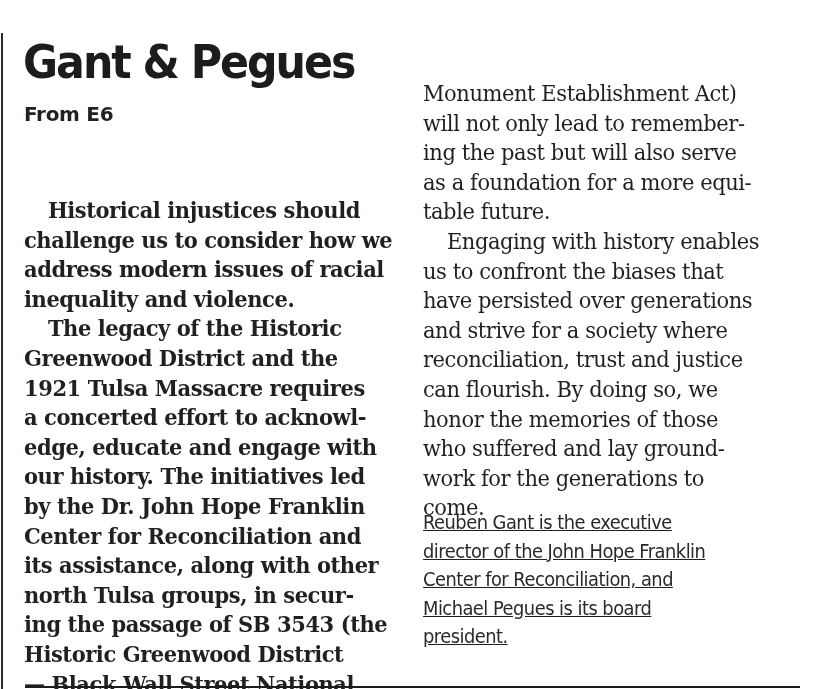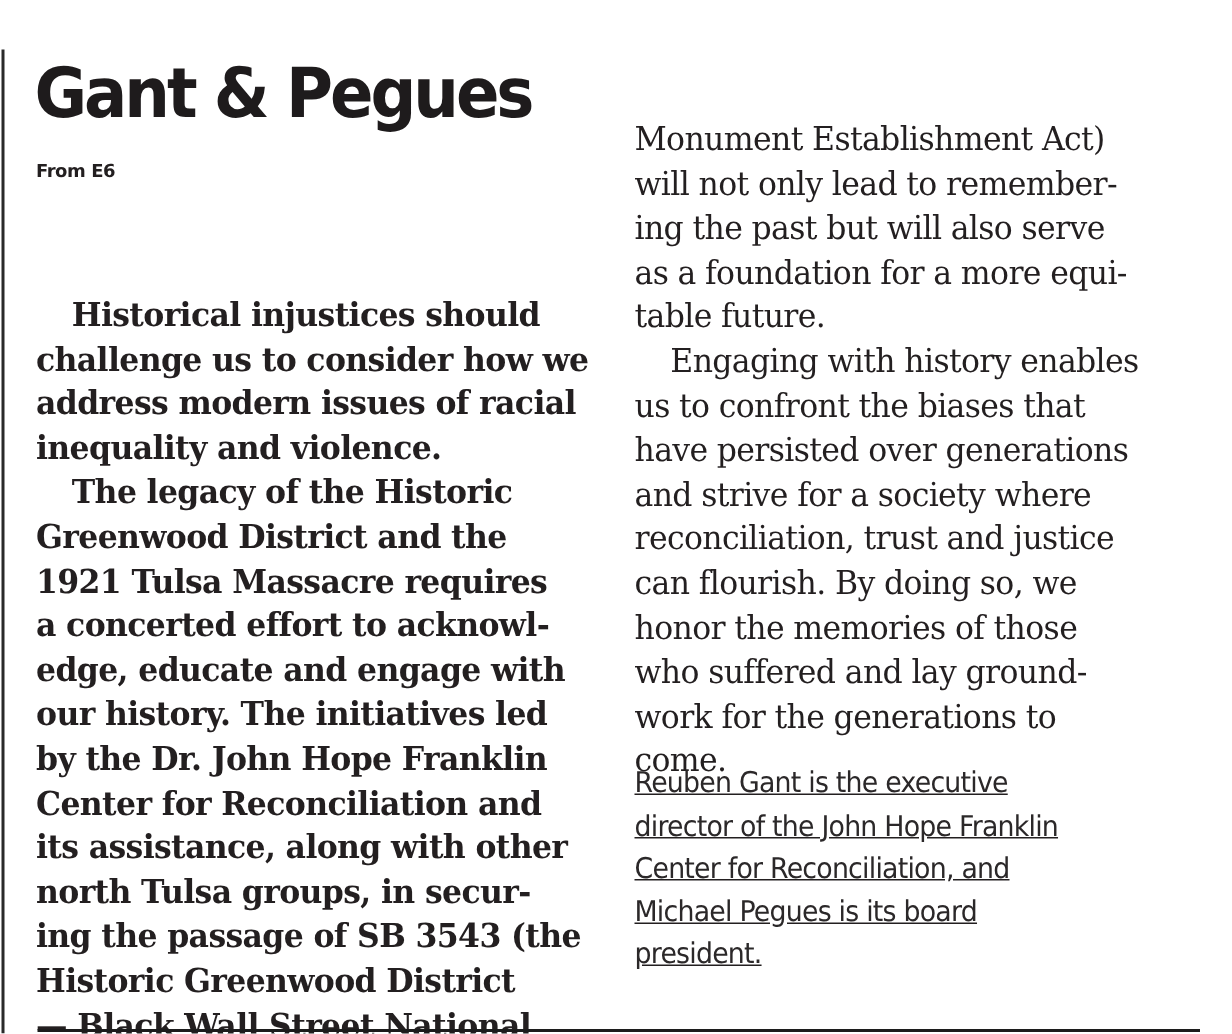--- a/index.html
+++ b/index.html
@@ -51,7 +51,7 @@
       top: 104px;
       font-family: "DejaVu Sans", sans-serif;
       font-weight: bold;
-      font-size: 12px;
+      font-size: 20px;
       line-height: 20px;
       color: #231f20;
       letter-spacing: -0.3px;

